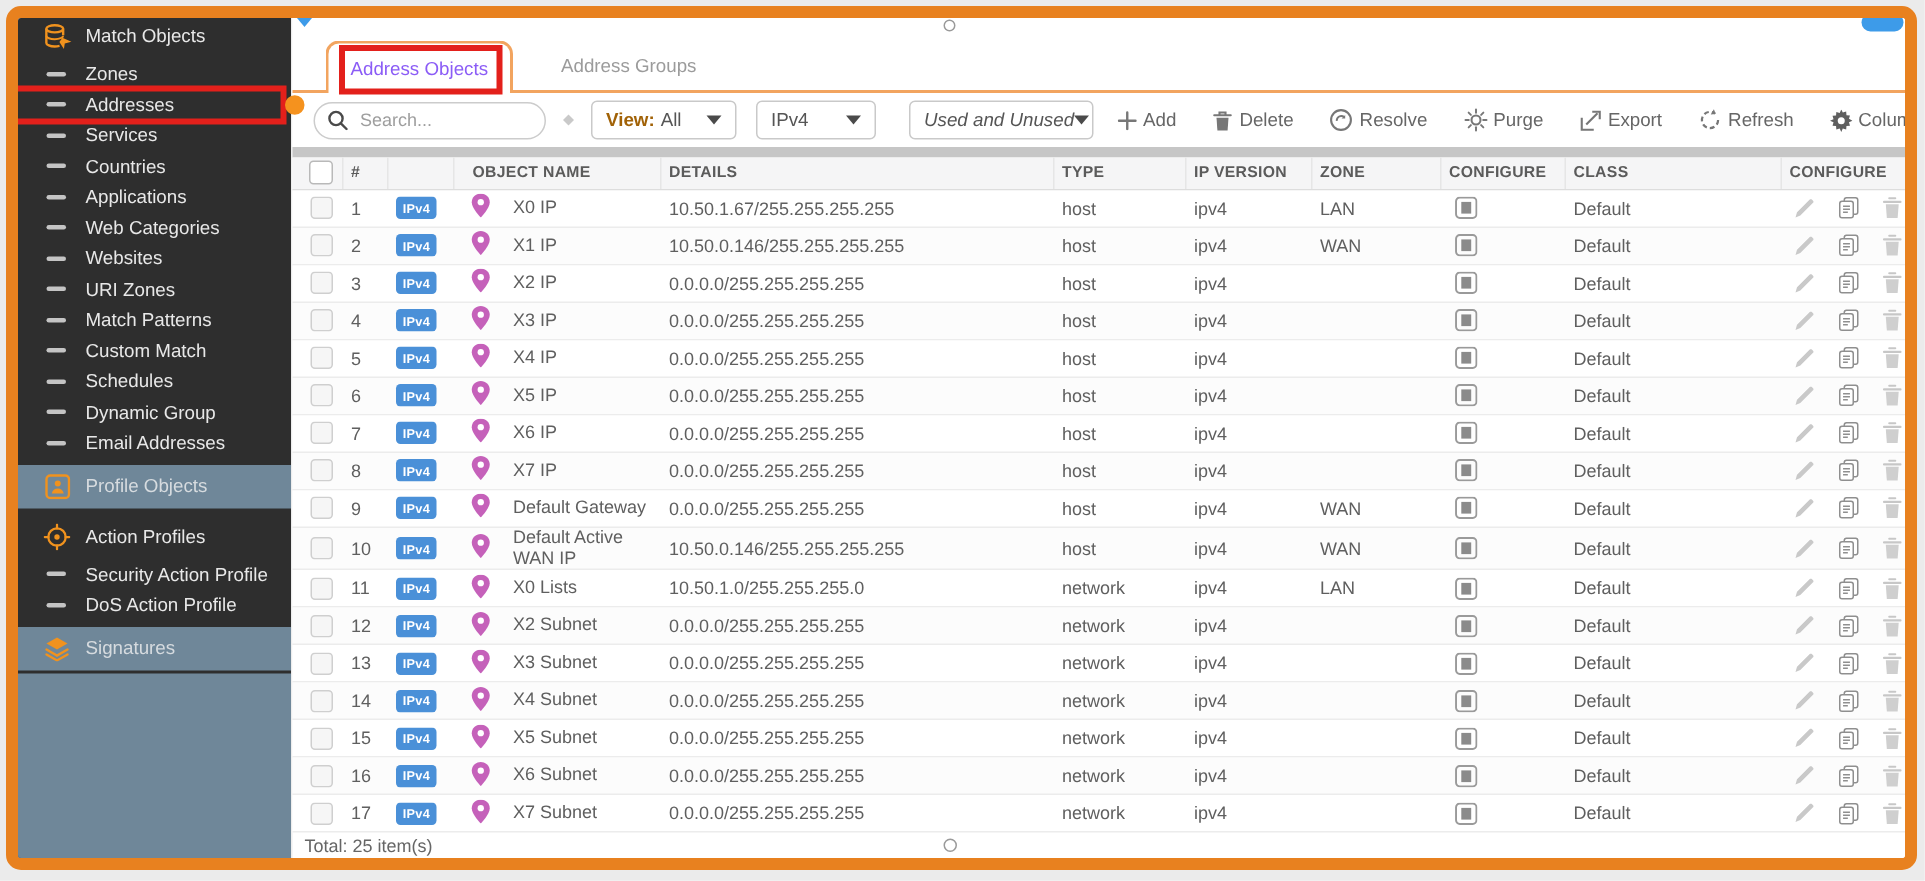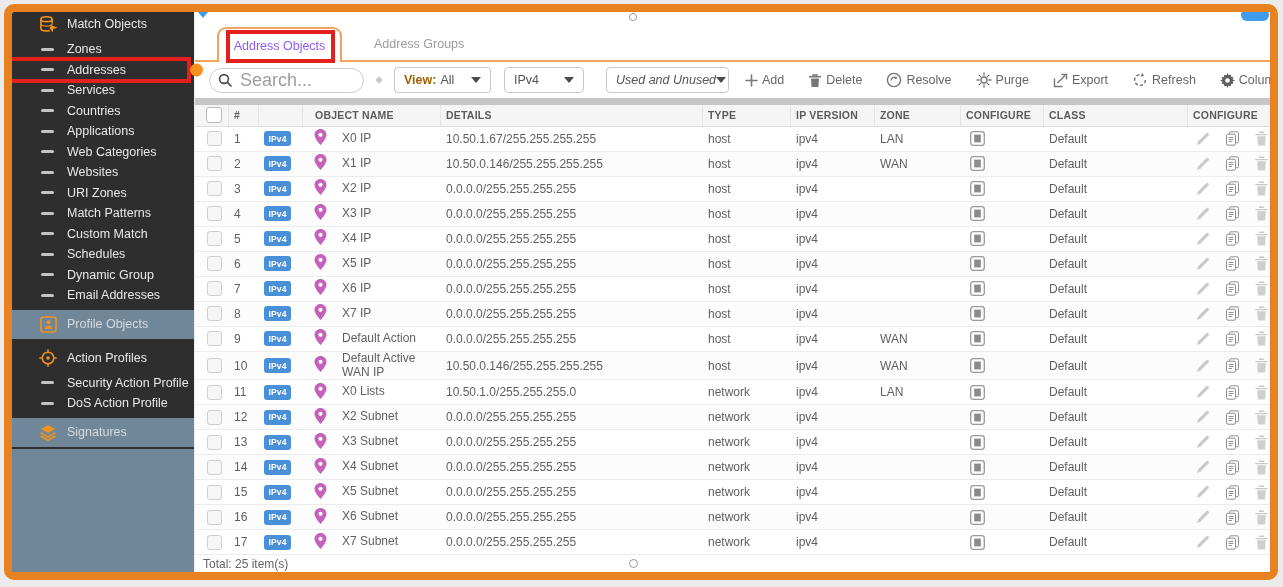--- a/index.html
+++ b/index.html
@@ -22,7 +22,7 @@
   .sidebar{width:182px;min-width:182px;background:var(--dark);height:100%;
     display:flex;flex-direction:column;position:relative;z-index:10;overflow:visible;}
   .side-section,.side-sub,.side-band{display:flex;align-items:center;position:relative;
-    padding-left:20px;cursor:pointer;}
+    padding-left:10px;cursor:pointer;}
   .side-section{height:24px;}
   .side-sub{height:20.5px;}
   .side-section + .side-sub{margin-top:3px;}

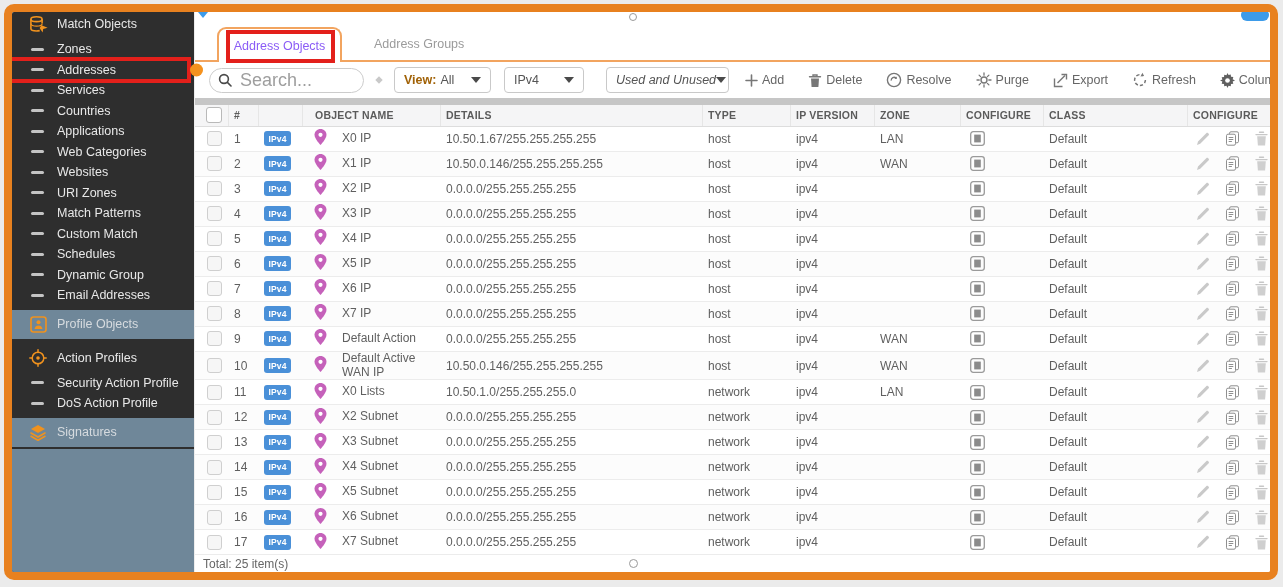--- a/index.html
+++ b/index.html
@@ -68,7 +68,7 @@
   .search-box{width:155px;height:25px;border:1px solid #cccccc;border-radius:13px;
     display:flex;align-items:center;padding:0 8px;}
   .search-box .ic{margin-right:6px;display:flex;}
-  .search-box input{border:none;outline:none;width:100%;font-size:18px;
+  .search-box input{border:none;outline:none;width:100%;font-size:12px;
     font-family:inherit;color:#555;background:transparent;}
   .search-box input::placeholder{color:#9e9e9e;}
   .diamond{margin:0 10px;display:flex;cursor:pointer;}

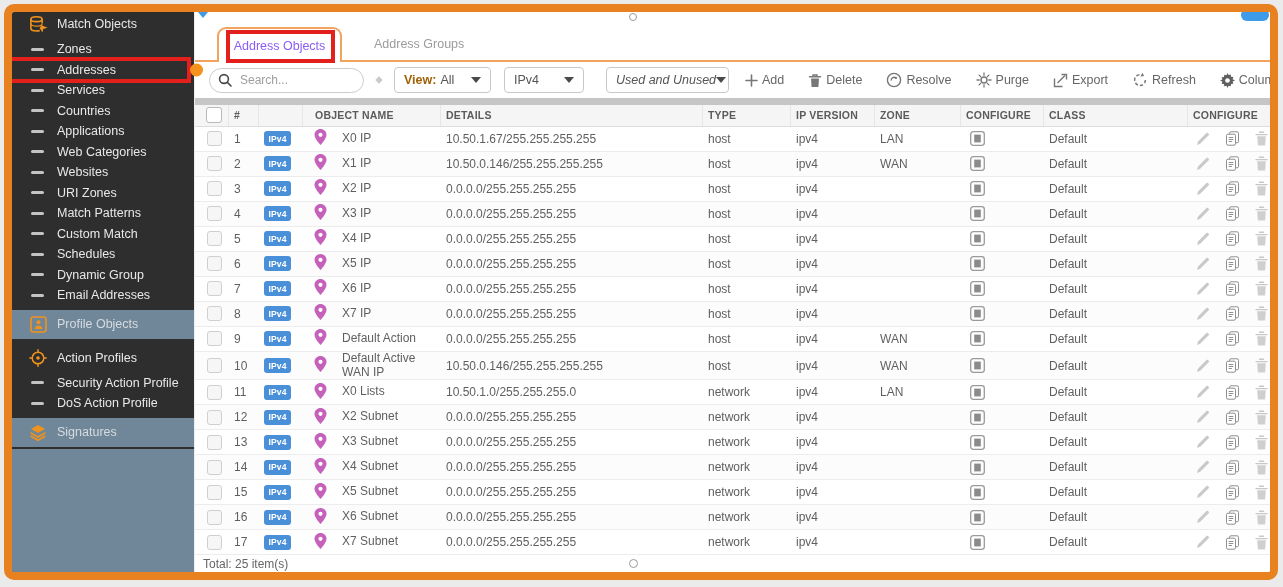--- a/index.html
+++ b/index.html
@@ -777,7 +777,7 @@
                 <circle cx="6" cy="5.8" r="2.1" fill="#fff"></circle>
               </svg></span>
           </div>
-          <div class="cell c-name">Default Action</div>
+          <div class="cell c-name">Default Gateway</div>
           <div class="cell c-details">0.0.0.0/255.255.255.255</div>
           <div class="cell c-type">host</div>
           <div class="cell c-ip">ipv4</div>

